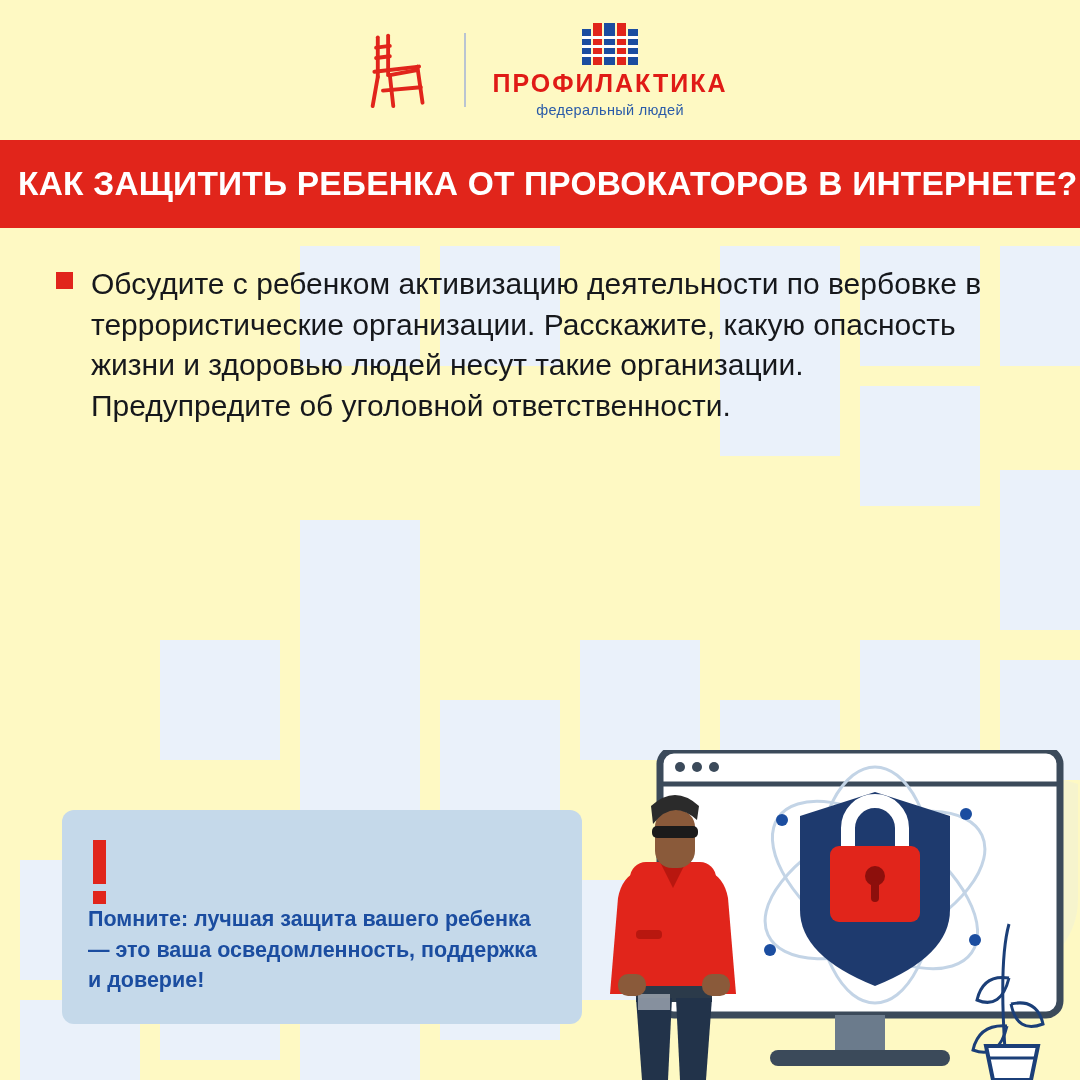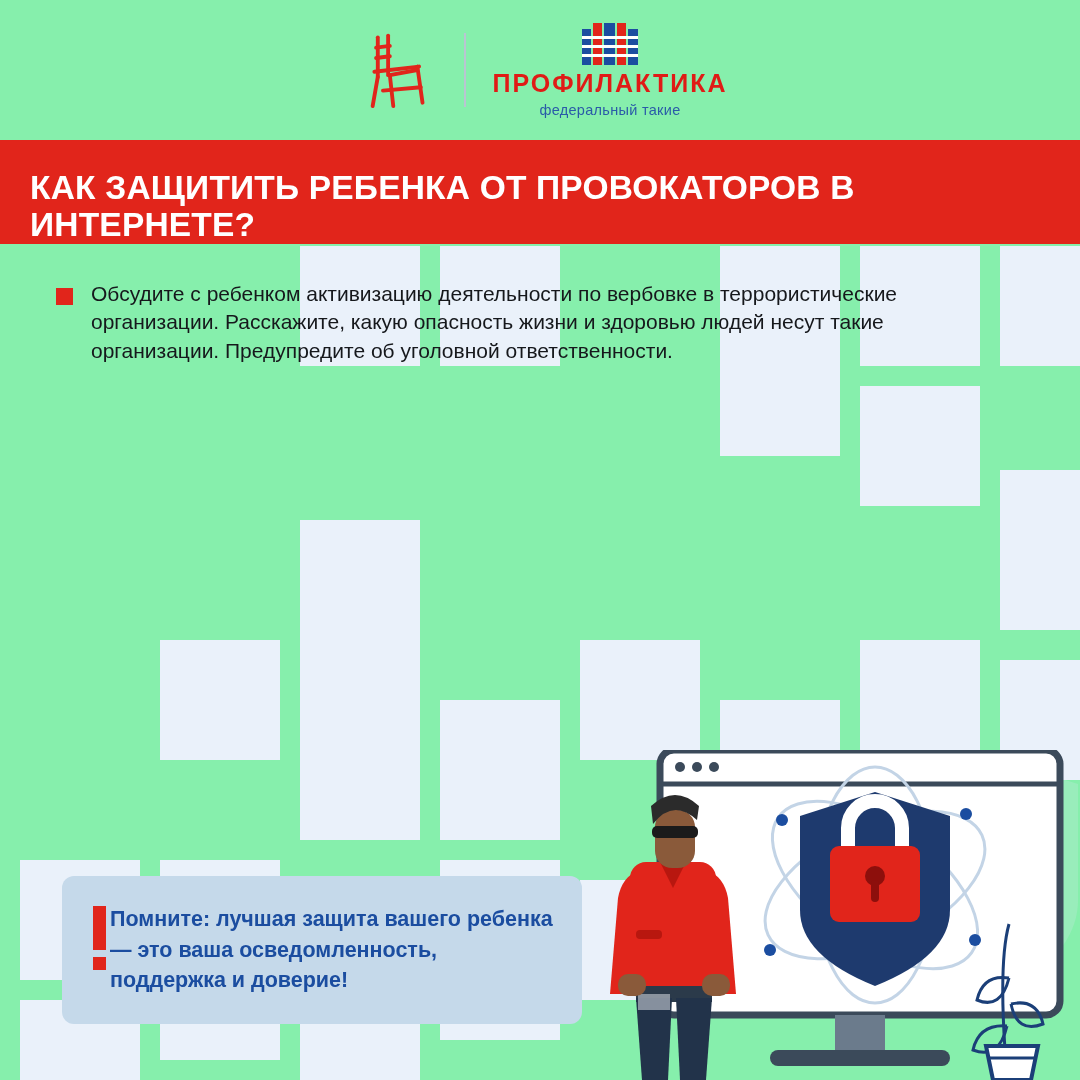--- a/index.html
+++ b/index.html
@@ -14,7 +14,7 @@
     position: relative;
     width: 1080px;
     height: 1080px;
-    background: #86efac;
+    background: #fef9c3;
     overflow: hidden;
   }
 

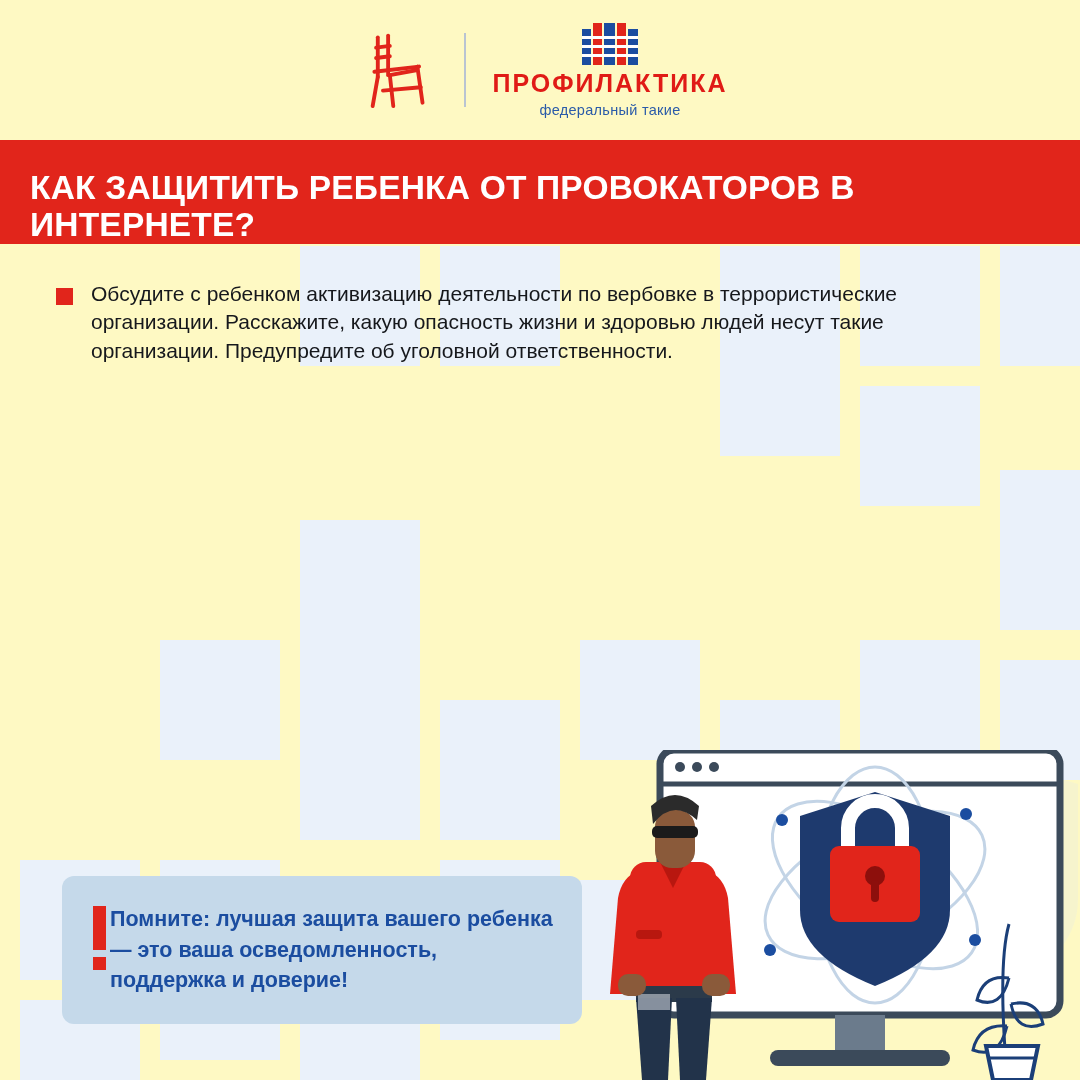--- a/index.html
+++ b/index.html
@@ -228,7 +228,7 @@
         </g>
       </svg>
       <div class="logo-title">ПРОФИЛАКТИКА</div>
-      <div class="logo-sub">федеральный такие</div>
+      <div class="logo-sub">федеральный людей</div>
     </div>
   </div>
 

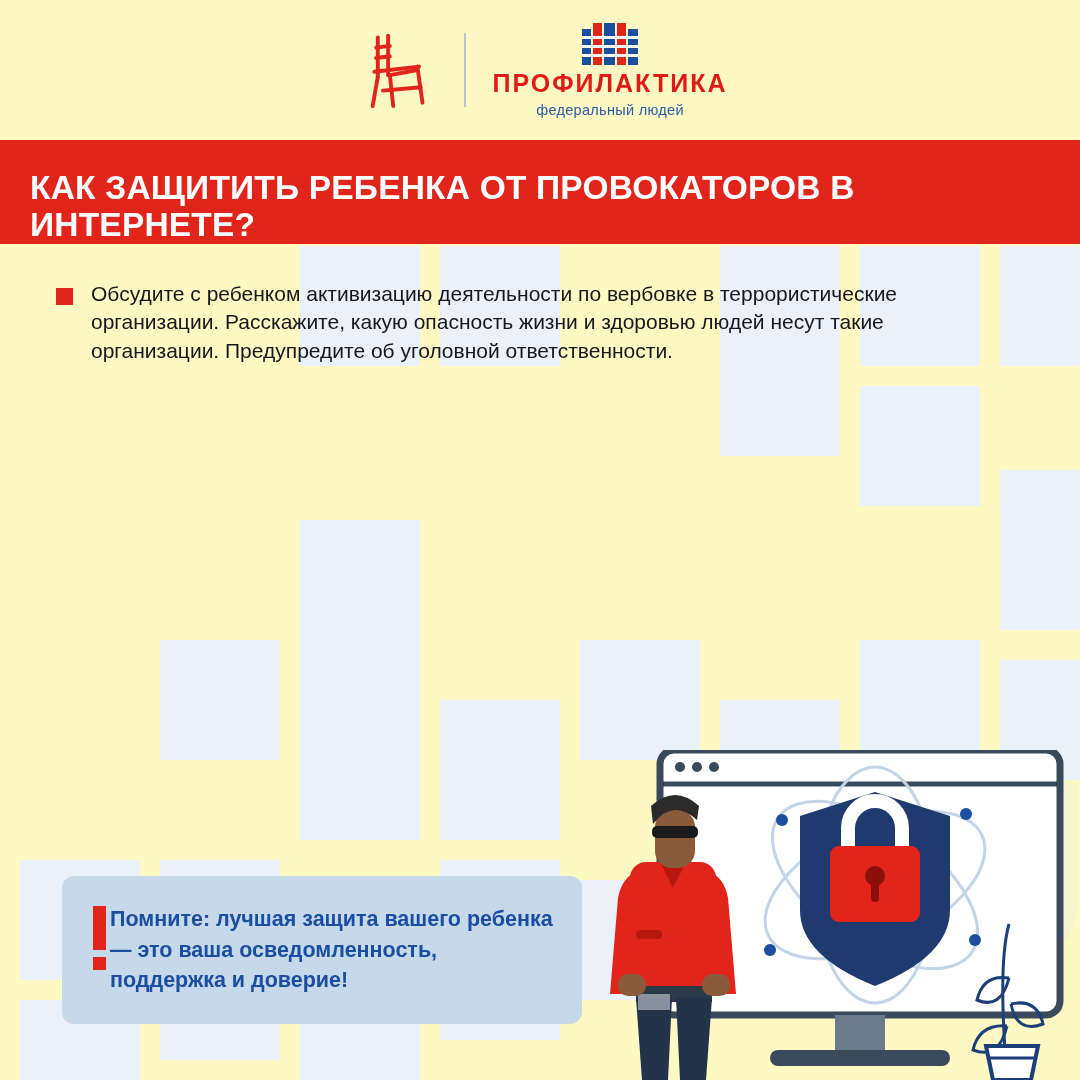--- a/index.html
+++ b/index.html
@@ -74,10 +74,10 @@
     position: relative;
     z-index: 3;
     background: #e1251b;
-    height: 104px;
-    display: flex;
-    align-items: flex-end;
-    padding-left: 30px;
+    height: 88px;
+    display: flex;
+    align-items: center;
+    padding-left: 18px;
   }
   .title-bar h1 {
     margin: 0;

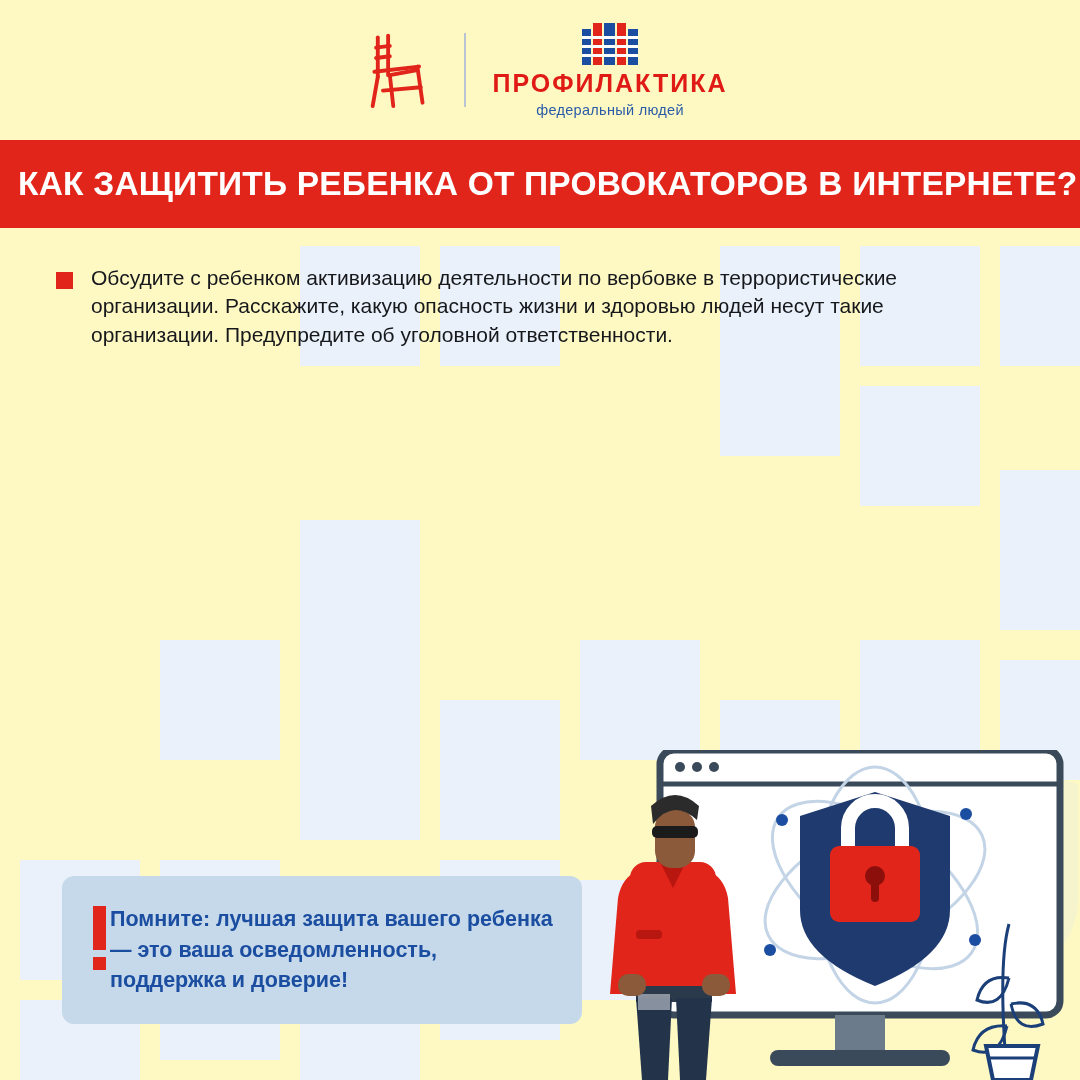--- a/index.html
+++ b/index.html
@@ -108,7 +108,7 @@
     margin-right: 18px;
   }
   .bullet-text {
-    font-size: 21px;
+    font-size: 30px;
     line-height: 1.35;
     color: #16181c;
     max-width: 905px;

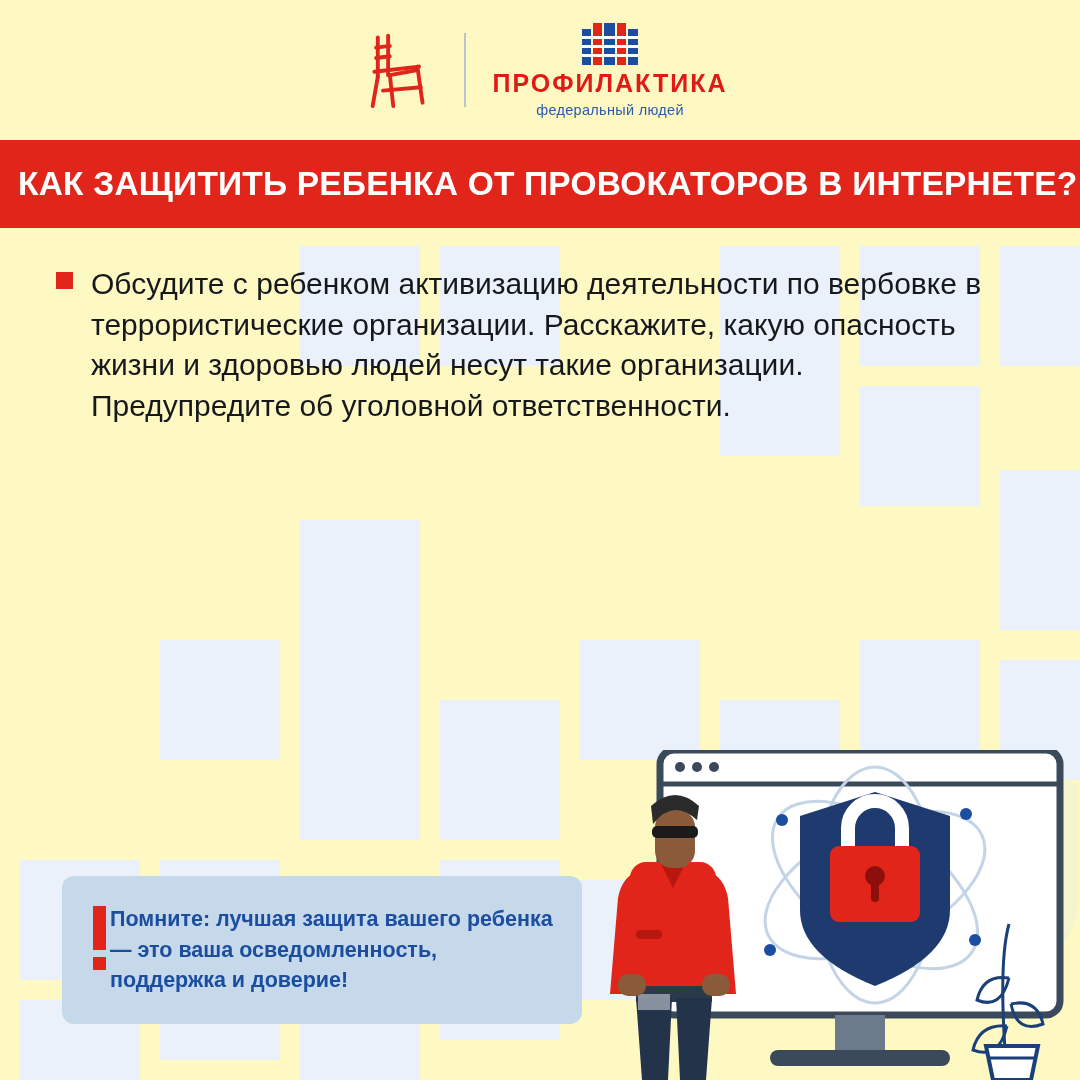--- a/index.html
+++ b/index.html
@@ -135,6 +135,7 @@
     display: flex;
     align-items: flex-start;
     z-index: 4;
+    flex-direction: column;
   }
   .note-excl {
     flex: 0 0 auto;

